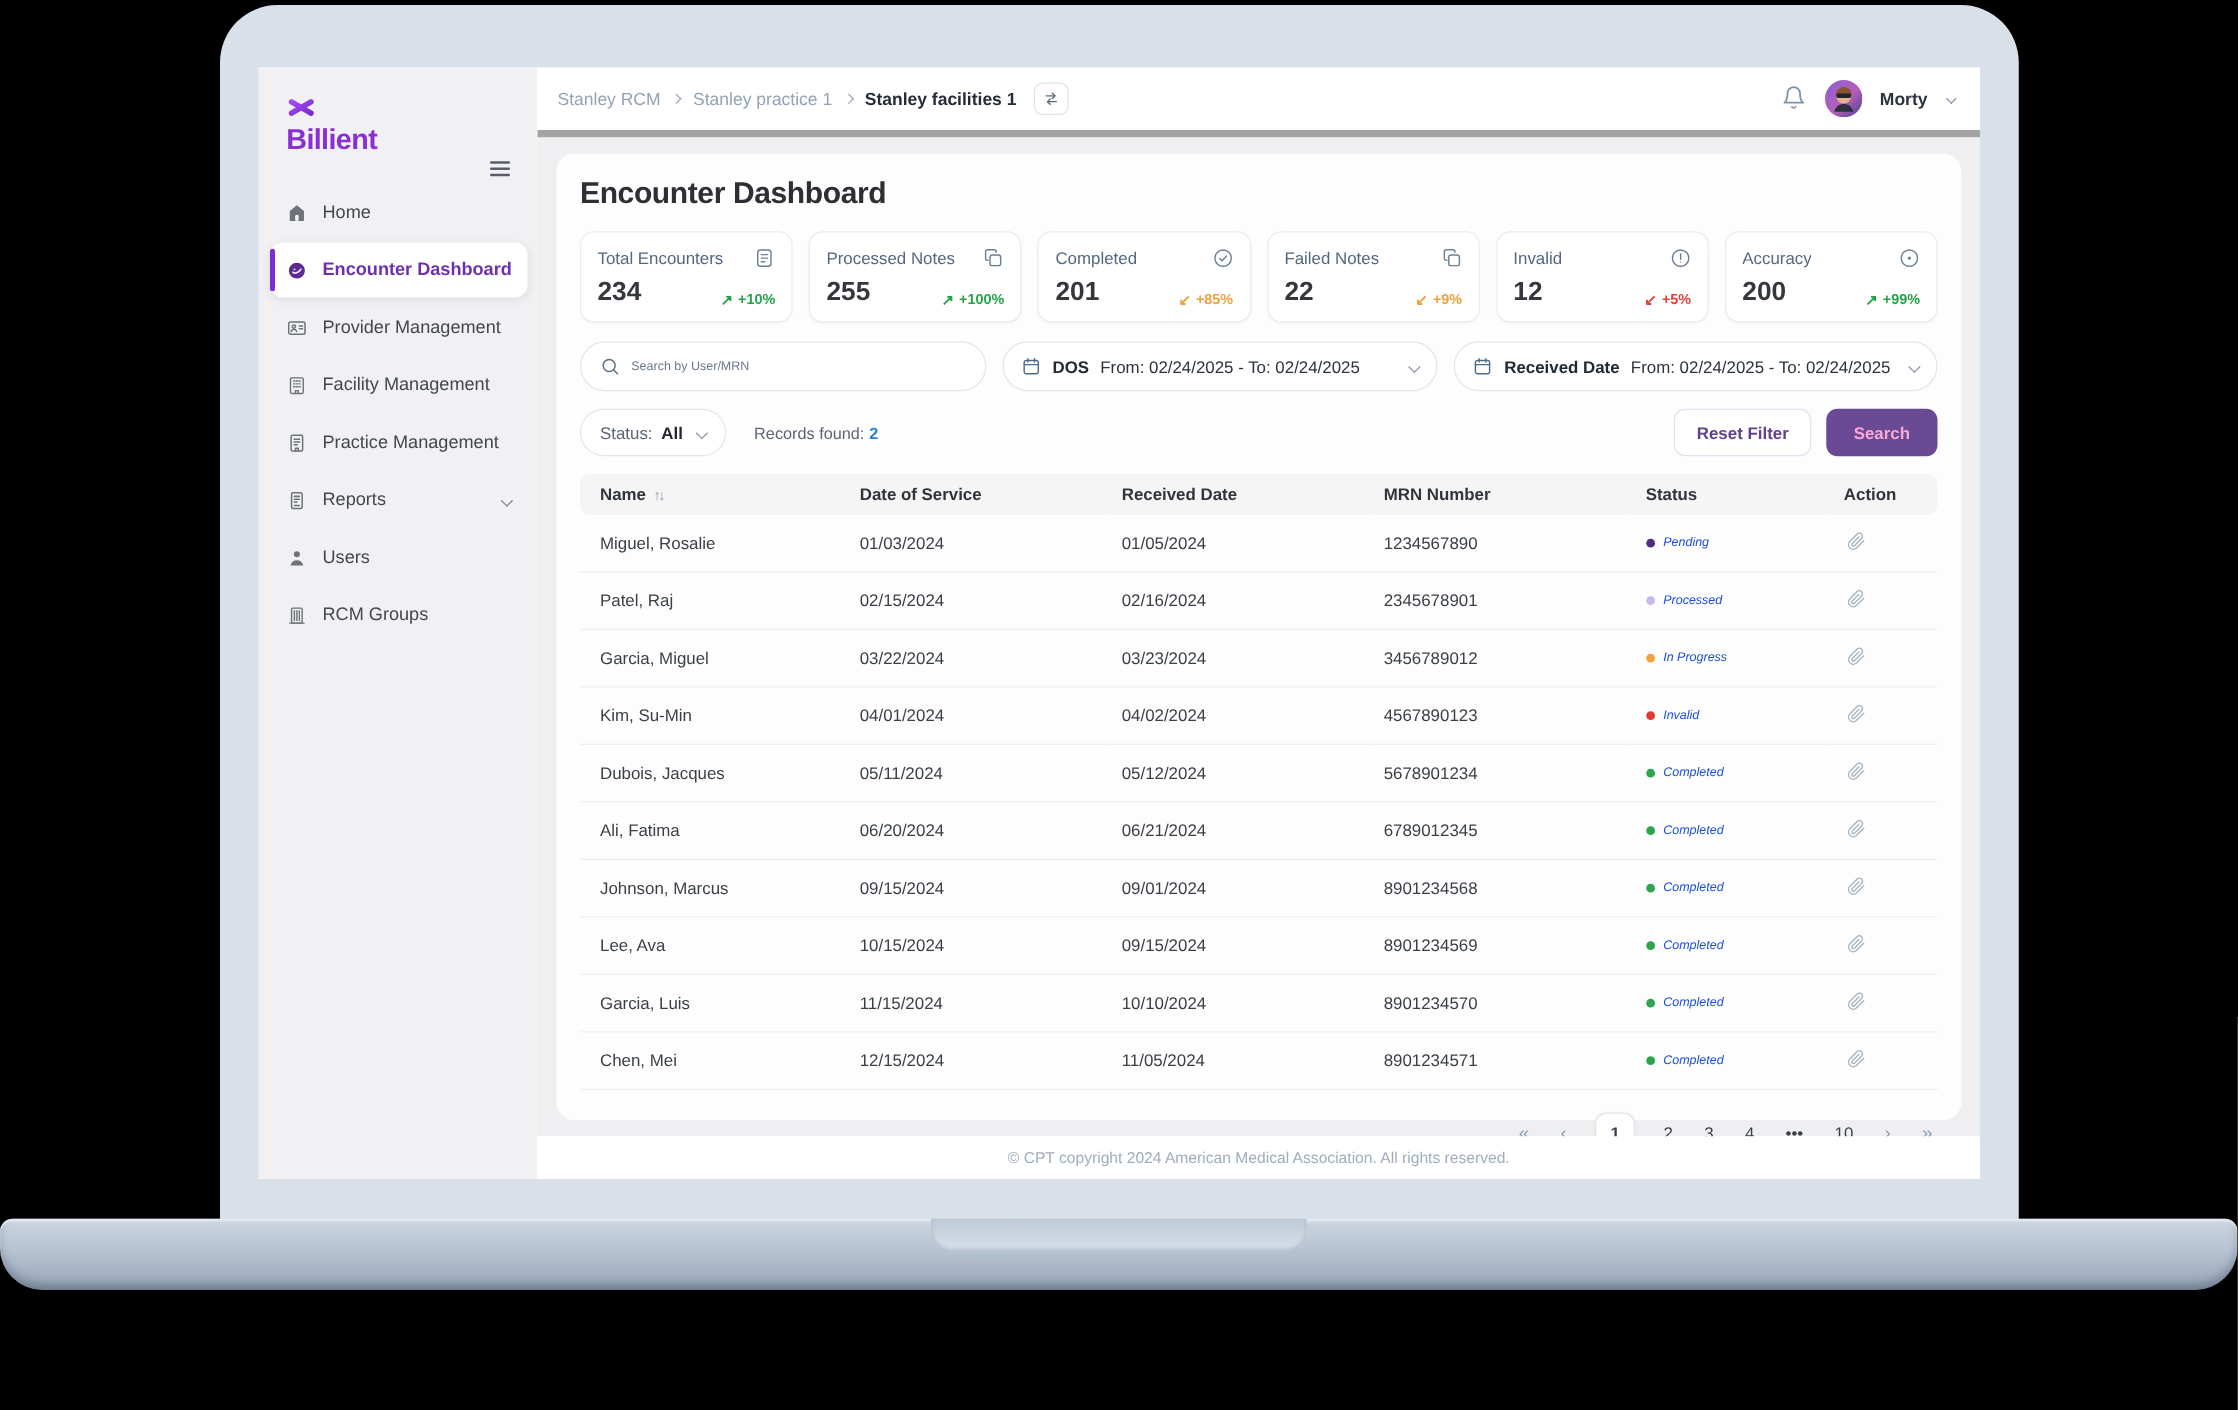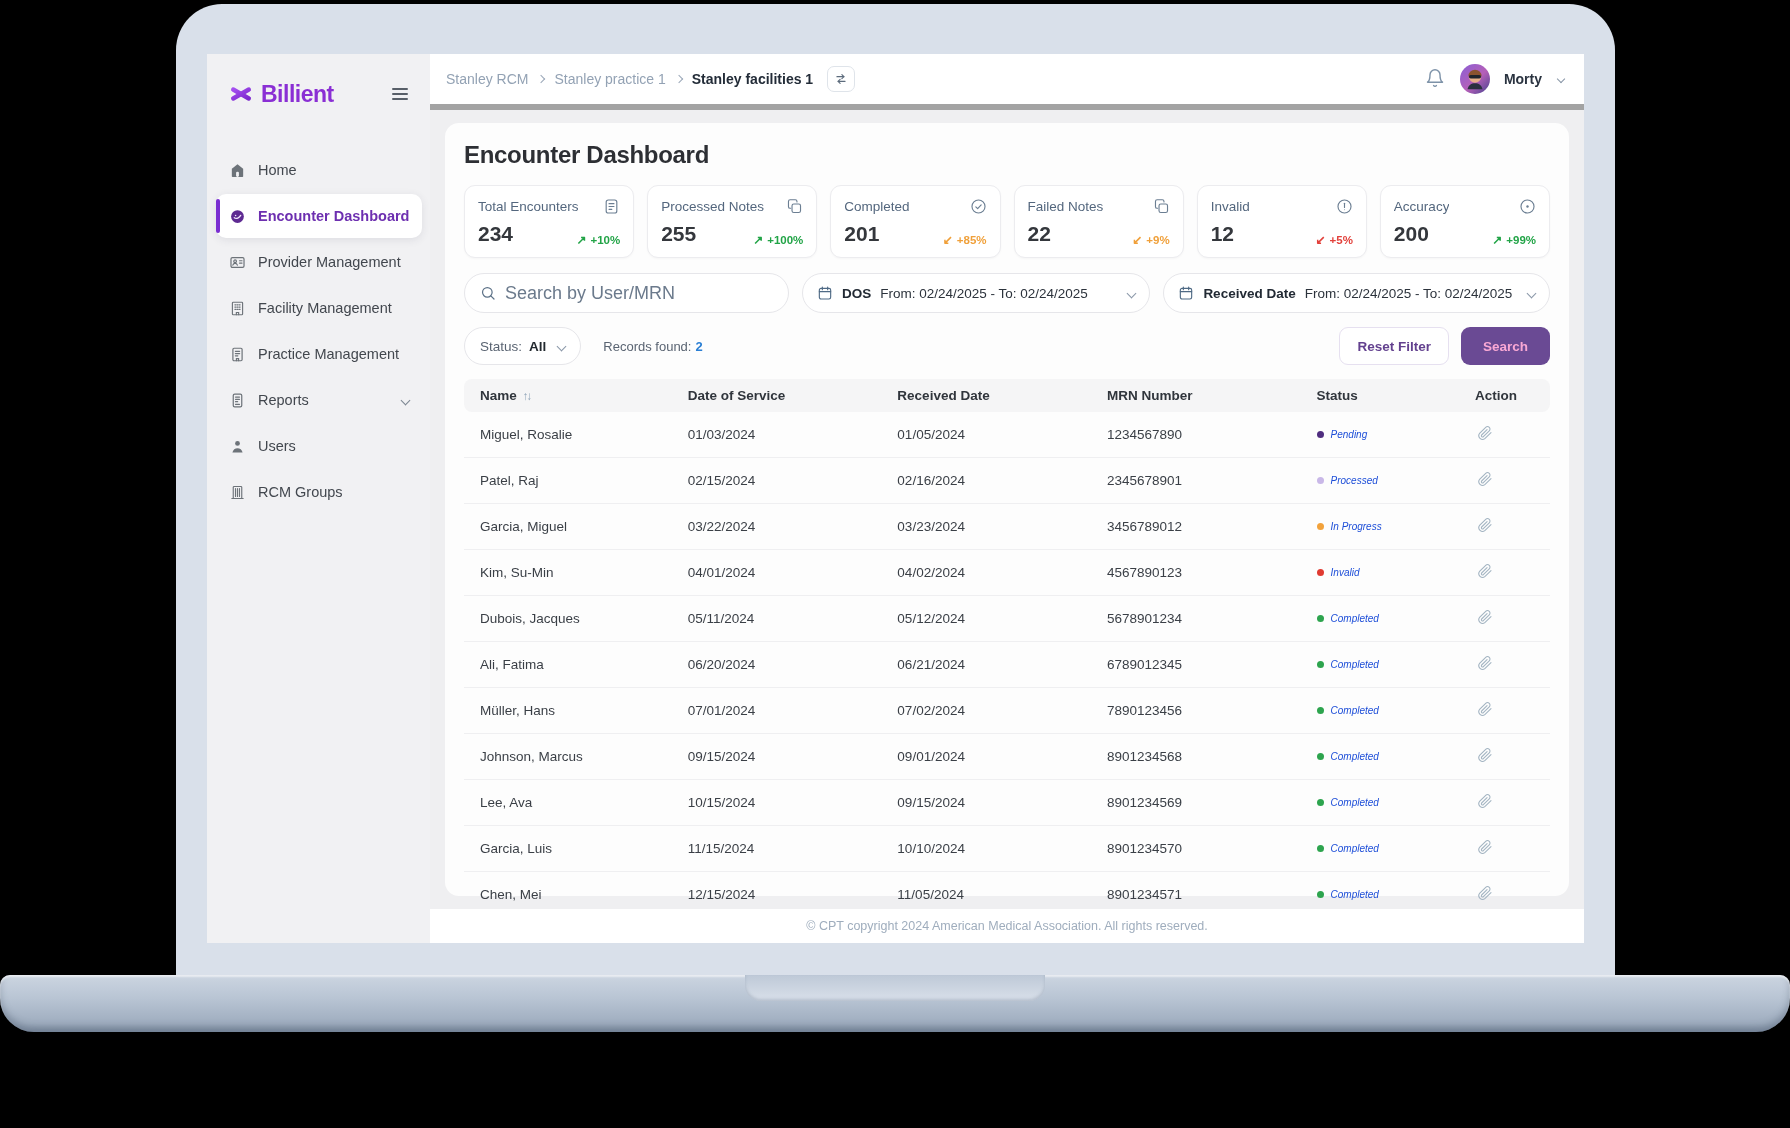--- a/index.html
+++ b/index.html
@@ -22,7 +22,7 @@
 
   
   .sidebar { width:223px; flex:0 0 223px; background:#f1f1f3; padding-top:20px; }
-  .logo-row { display:flex; align-items:center; padding:0 18px 0 22px; height:40px; }
+  .logo-row { display:flex; align-items:flex-start; padding:0 18px 0 22px; height:40px;flex-direction:column; }
   .logo-mark { width:24px; height:24px; margin-right:8px; }
   .logo-mark svg { width:100%; height:100%; }
   .logo-text { font-size:23px; font-weight:800; color:#8a2fd4; letter-spacing:-0.5px; }

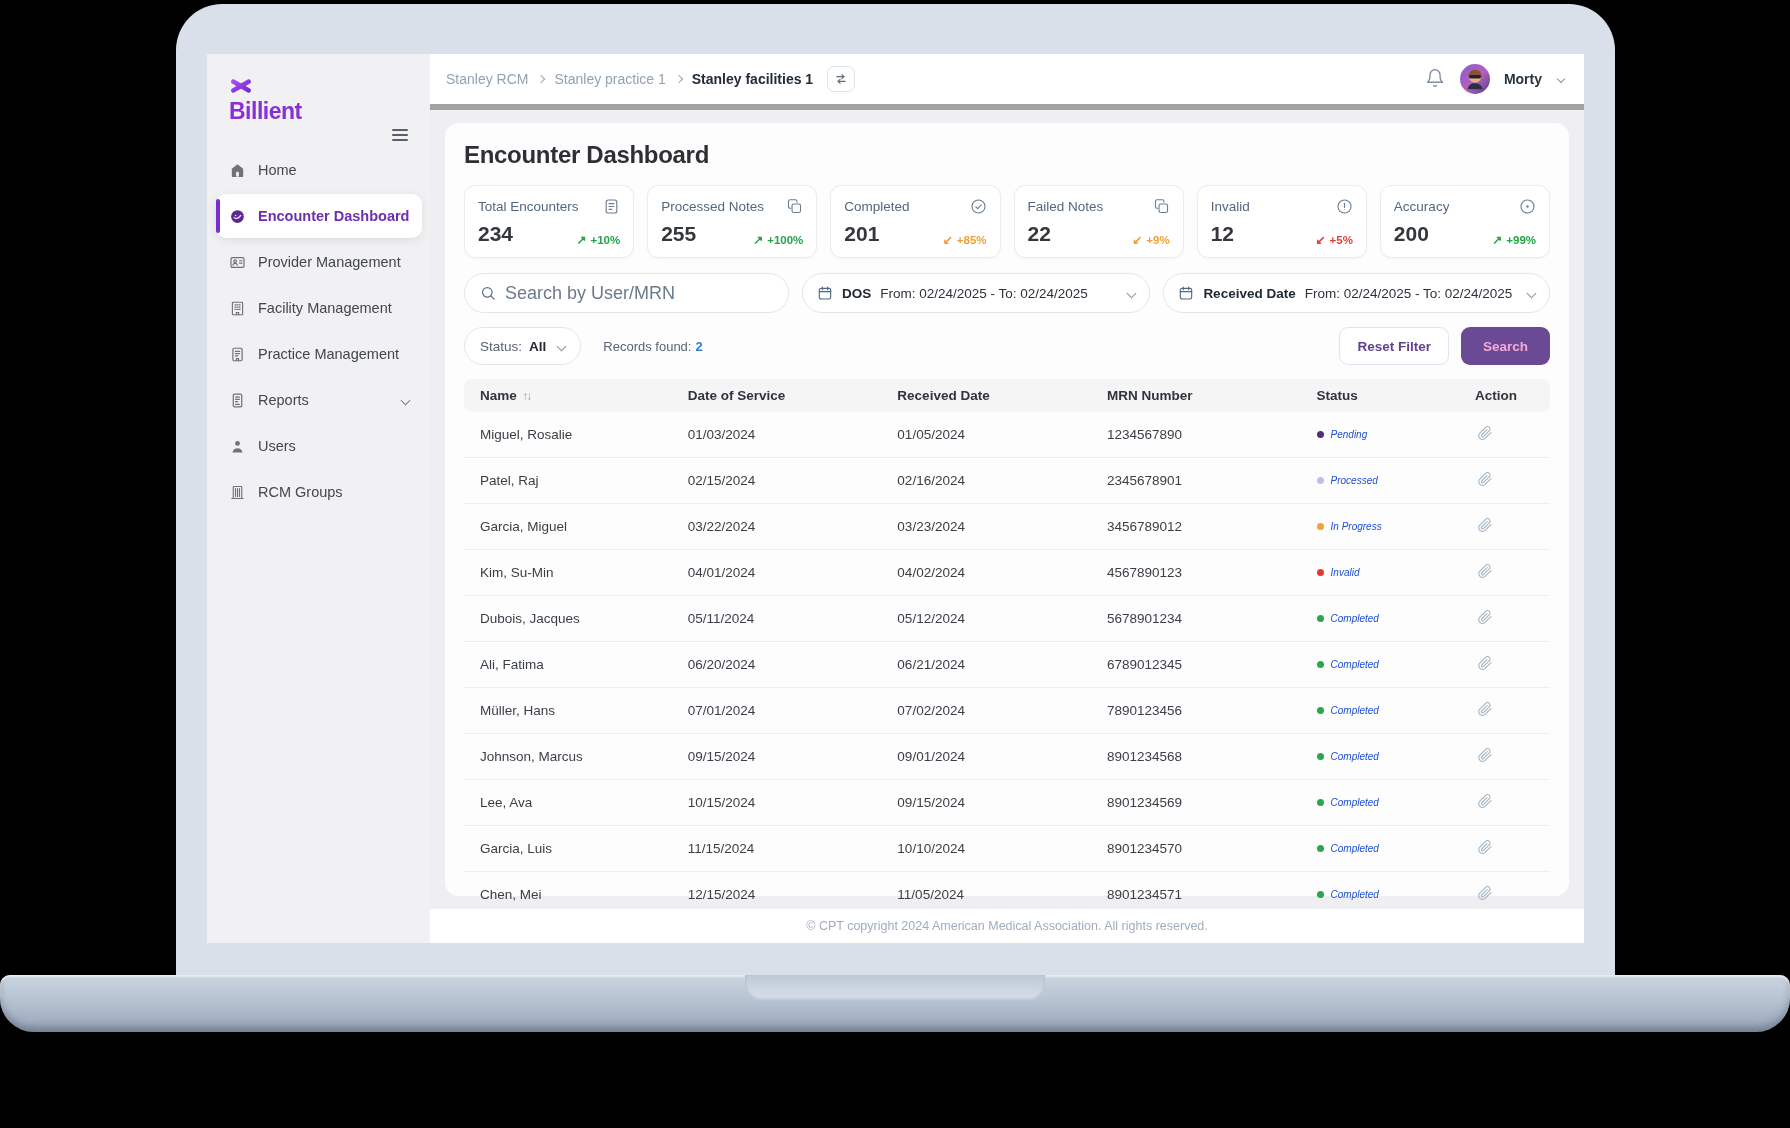--- a/index.html
+++ b/index.html
@@ -82,7 +82,7 @@
   .filter-row { display:flex; gap:13px; margin-top:15px; }
   .search-box { flex:0.92; display:flex; align-items:center; gap:9px; height:40px; background:#fff; border:1px solid #e6e6ea; border-radius:20px; padding:0 15px; }
   .search-box svg { width:16px; height:16px; color:#5c7187; flex:0 0 16px; }
-  .search-input { border:none; outline:none; flex:1; font-size:18px; color:#333; background:transparent; font-family:inherit; min-width:0; }
+  .search-input { border:none; outline:none; flex:1; font-size:10px; color:#333; background:transparent; font-family:inherit; min-width:0; }
   .search-input::placeholder { color:#6b7a8c; }
   .date-field { flex:1; display:flex; align-items:center; gap:9px; height:40px; background:#fff; border:1px solid #e6e6ea; border-radius:20px; padding:0 14px; cursor:pointer; white-space:nowrap; min-width:0; }
   .date-field.received { flex:1.12; }

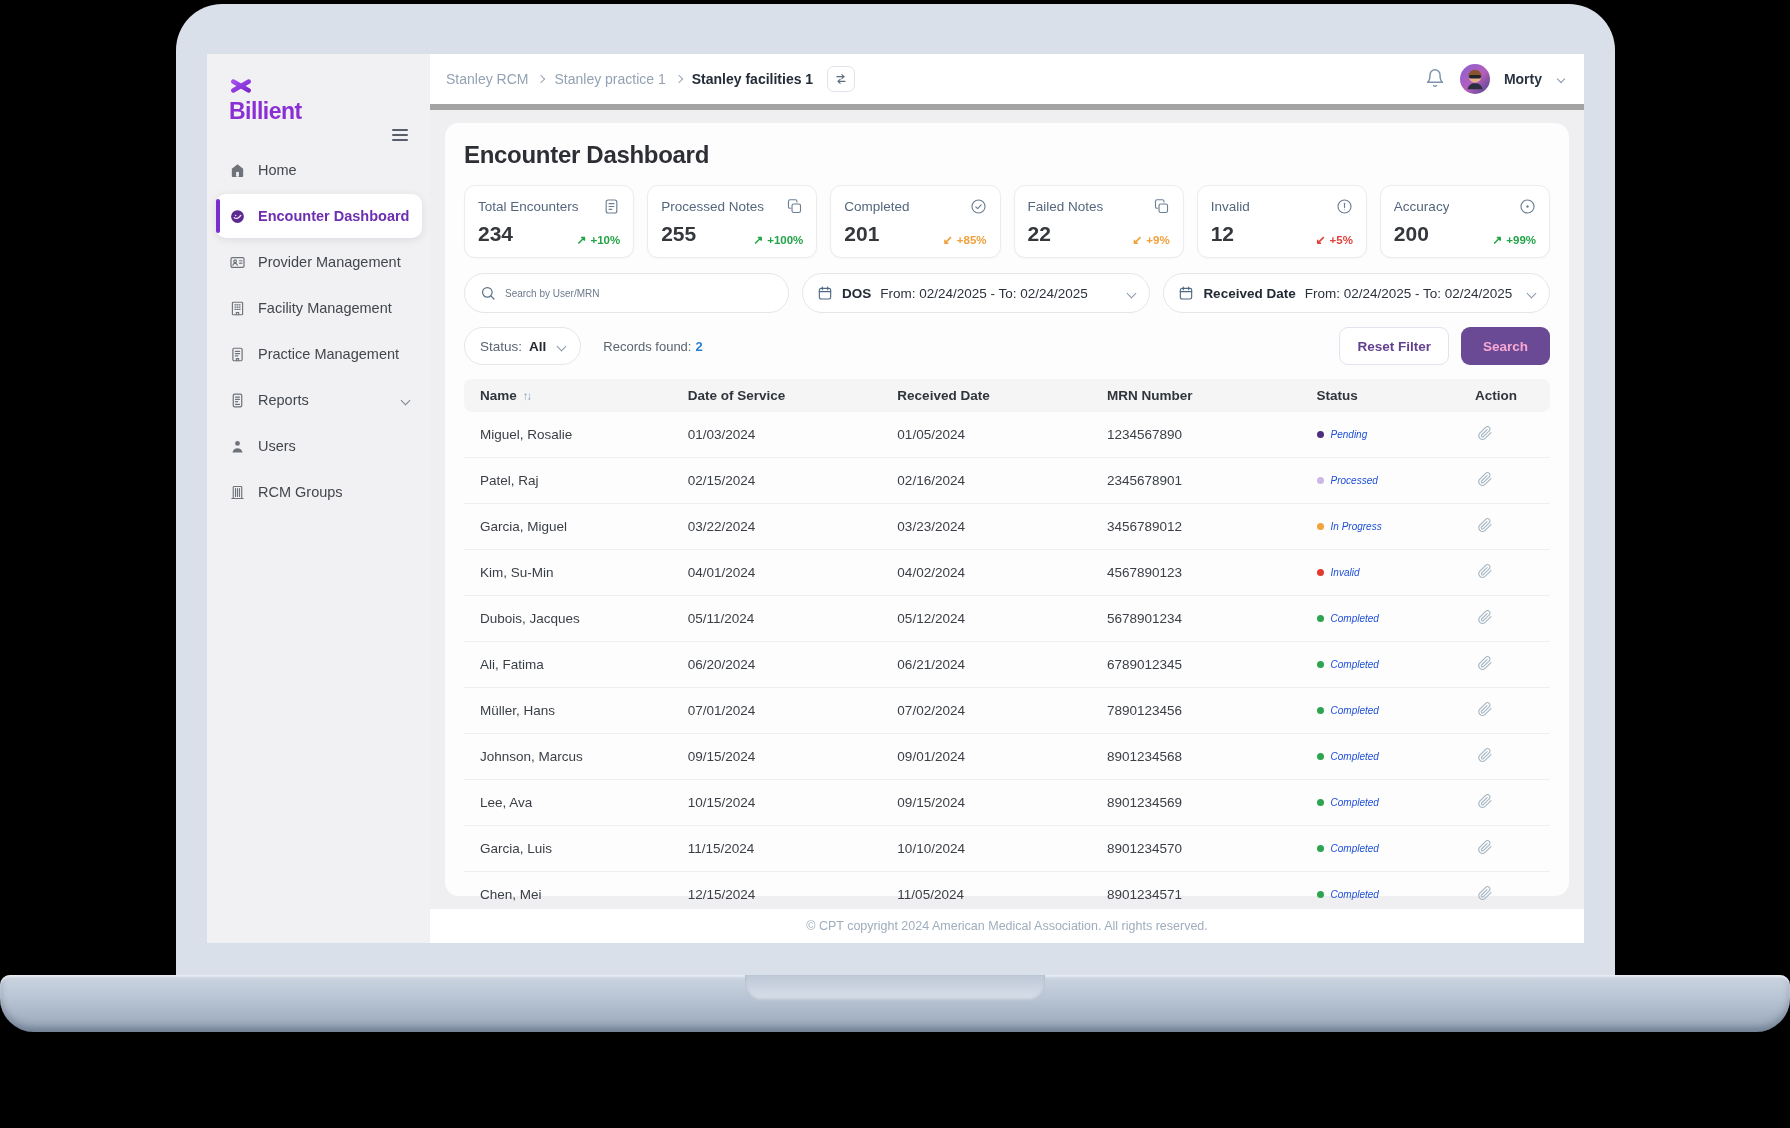--- a/index.html
+++ b/index.html
@@ -574,25 +574,6 @@
                       </td>
                     </tr>
                     <tr>
-                      <td>Müller, Hans</td>
-                      <td>07/01/2024</td>
-                      <td>07/02/2024</td>
-                      <td>7890123456</td>
-                      <td>
-                        <span class="status-cell">
-                          <i class="status-dot" style="background: rgb(45, 164, 78);"></i>
-                          <span class="status-text">Completed</span>
-                        </span>
-                      </td>
-                      <td>
-                        <button class="clip-btn">
-                          <svg viewBox="0 0 24 24" fill="none" stroke="currentColor" stroke-width="1.6" stroke-linecap="round" stroke-linejoin="round">
-                            <path d="M21 11.3l-8.9 8.9a5.6 5.6 0 0 1-7.9-7.9l8.9-8.9a3.7 3.7 0 0 1 5.3 5.3l-8.9 8.9a1.9 1.9 0 0 1-2.6-2.6l8.2-8.2"></path>
-                          </svg>
-                        </button>
-                      </td>
-                    </tr>
-                    <tr>
                       <td>Johnson, Marcus</td>
                       <td>09/15/2024</td>
                       <td>09/01/2024</td>

